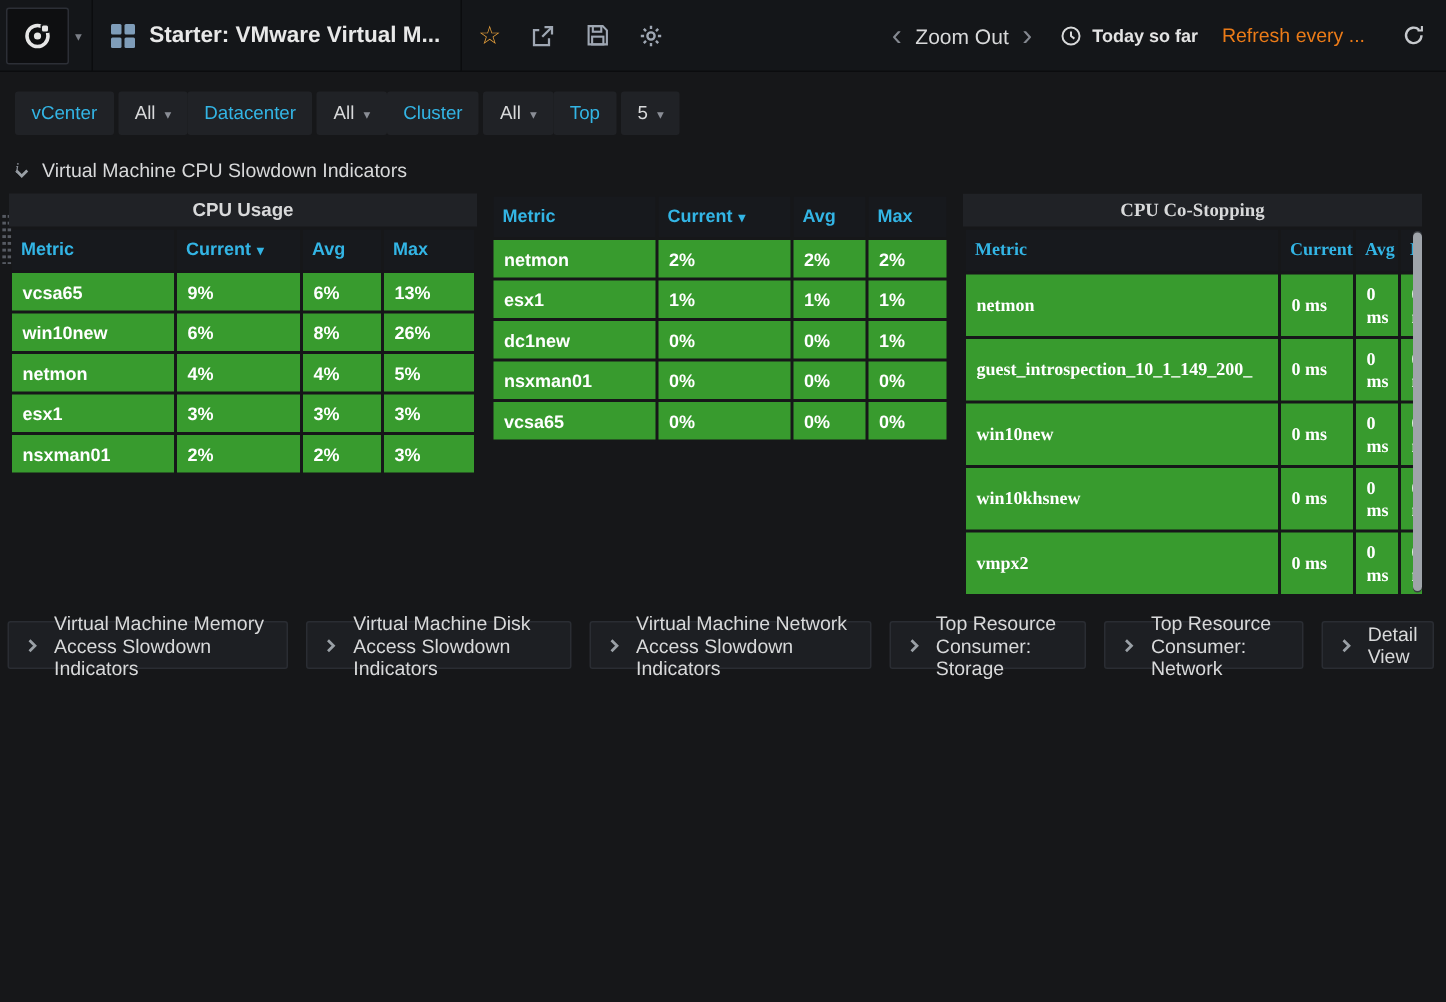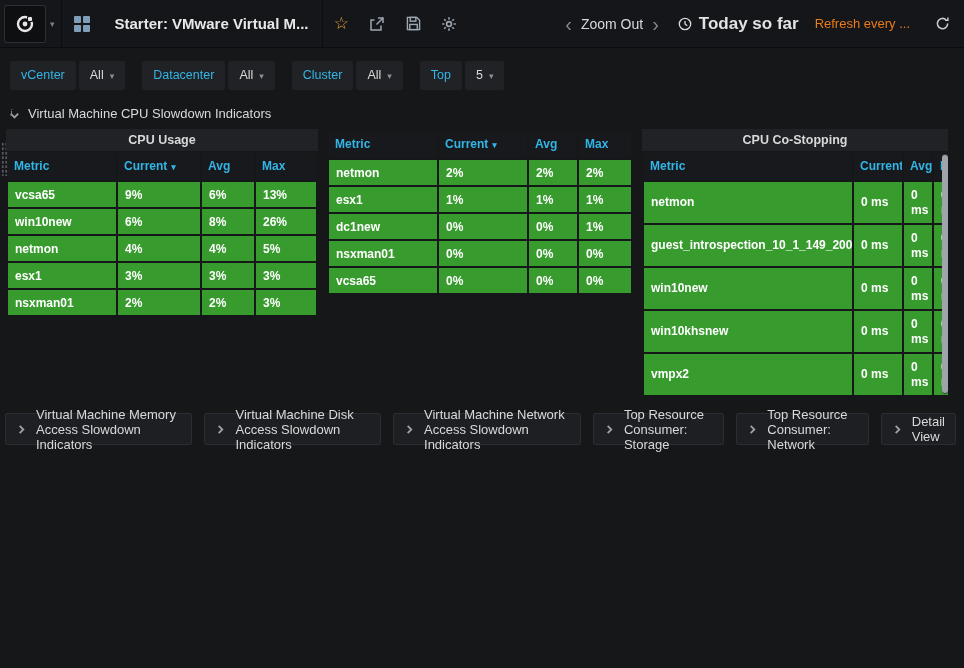--- a/index.html
+++ b/index.html
@@ -19,7 +19,7 @@
   .logo-btn{width:42px;height:38px;margin-left:4px;background:#0e0f11;border:1px solid #2c2f36;border-radius:2px;display:flex;align-items:center;justify-content:center;cursor:pointer;}
   .logo-caret{color:#7b7f87;font-size:9px;margin:0 6px 0 4px;}
   .nav-divider{width:1px;height:48px;background:#0b0c0e;}
-  .dash-title-group{display:flex;align-items:center;gap:25px;padding:0 14px 0 12px;height:48px;cursor:pointer;}
+  .dash-title-group{display:flex;align-items:center;gap:10px;padding:0 14px 0 12px;height:48px;cursor:pointer;}
   .grid-icon{width:16px;height:16px;display:grid;grid-template-columns:1fr 1fr;grid-template-rows:1fr 1fr;gap:2px;}
   .grid-icon span{background:#7f9db9;border-radius:1px;}
   .dash-title{font-size:15px;font-weight:700;color:#e8e8e8;white-space:nowrap;max-width:235px;overflow:hidden;}

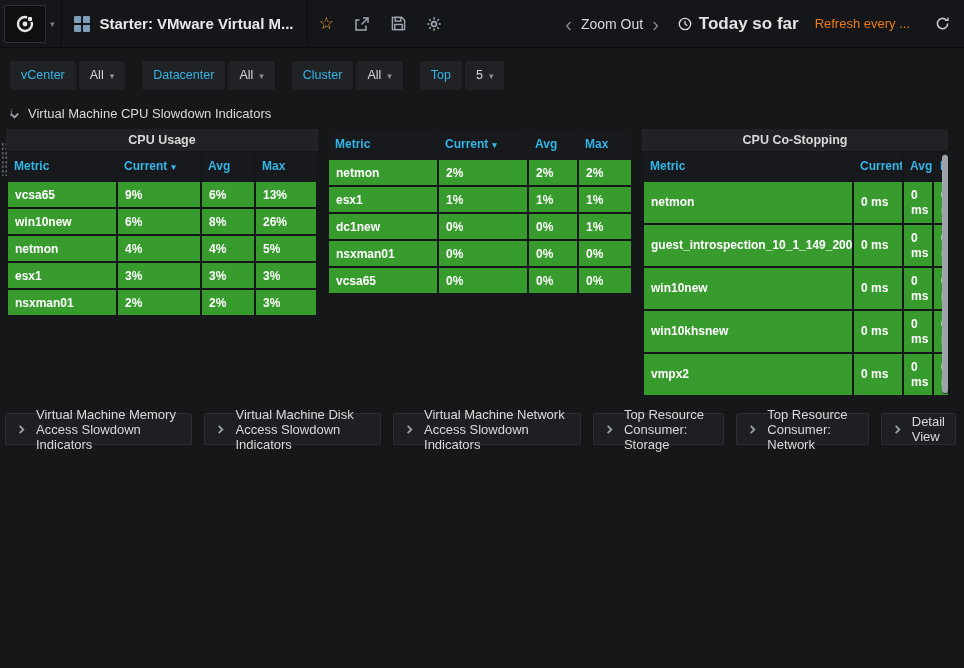--- a/index.html
+++ b/index.html
@@ -29,7 +29,7 @@
   .zoom-group{display:flex;align-items:center;gap:4px;margin-right:14px;}
   .chev-glyph{color:#848890;font-size:20px;line-height:1;padding:0 5px;cursor:pointer;}
   .zoom-label{font-size:14px;color:#d8d9da;cursor:pointer;}
-  .time-btn{display:flex;align-items:center;gap:7px;font-size:17px;font-weight:600;color:#e3e3e3;cursor:pointer;margin-right:16px;white-space:nowrap;}
+  .time-btn{display:flex;align-items:center;gap:7px;font-size:12px;font-weight:600;color:#e3e3e3;cursor:pointer;margin-right:16px;white-space:nowrap;}
   .refresh-label{color:var(--link-orange);font-size:13px;margin-right:22px;cursor:pointer;white-space:nowrap;}
   
   .submenu{display:flex;gap:17px;padding:13px 0 0 10px;text-align:right;}

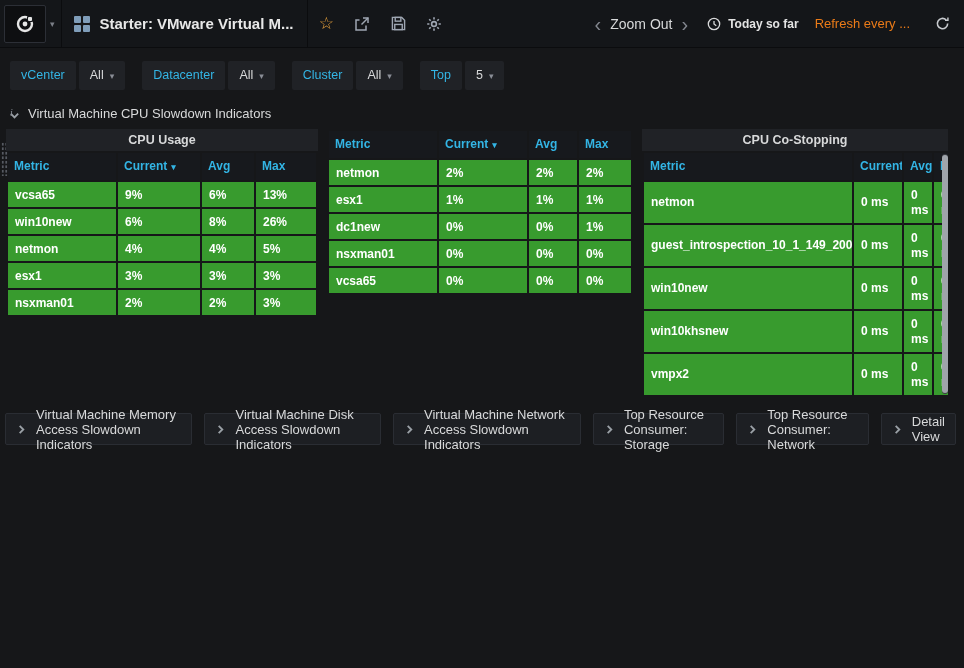--- a/index.html
+++ b/index.html
@@ -32,7 +32,7 @@
   .time-btn{display:flex;align-items:center;gap:7px;font-size:12px;font-weight:600;color:#e3e3e3;cursor:pointer;margin-right:16px;white-space:nowrap;}
   .refresh-label{color:var(--link-orange);font-size:13px;margin-right:22px;cursor:pointer;white-space:nowrap;}
   
-  .submenu{display:flex;gap:17px;padding:13px 0 0 10px;text-align:right;}
+  .submenu{display:flex;gap:0;padding:13px 0 0 10px;text-align:right;}
   .var-group{display:flex;gap:3px;}
   .var-label,.var-value{height:29px;line-height:29px;padding:0 11px;background:#202226;border-radius:2px;font-size:12.5px;white-space:nowrap;}
   .var-label{color:var(--accent-blue);}

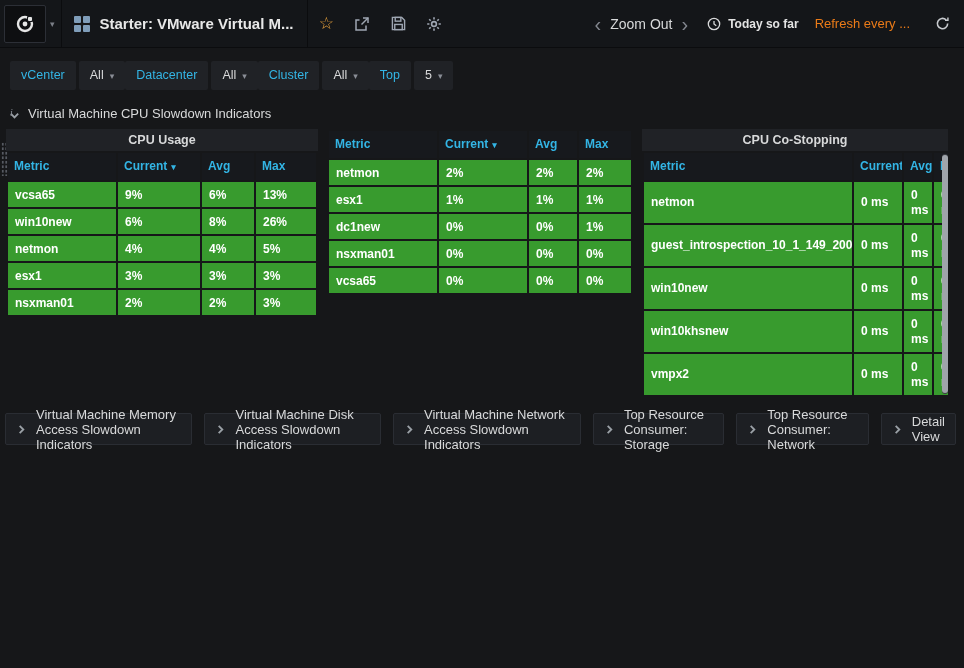--- a/index.html
+++ b/index.html
@@ -45,7 +45,7 @@
   .panel{flex:none;}
   .p1{width:312px;}
   .p2{width:306px;}
-  .p3{width:306px;position:relative;overflow:hidden;}
+  .p3{width:306px;position:relative;overflow:hidden;font-family:Liberation Serif, serif;}
   .panel-title{height:22px;line-height:22px;background:#202226;text-align:center;font-size:12.5px;font-weight:700;color:#d8d9da;position:relative;cursor:pointer;}
   .info-corner{position:absolute;top:0;left:4px;font-size:10px;font-style:italic;color:#8a8e96;font-family:"Liberation Serif",serif;cursor:pointer;}
   table{border-collapse:separate;border-spacing:2px;table-layout:fixed;width:100%;}

